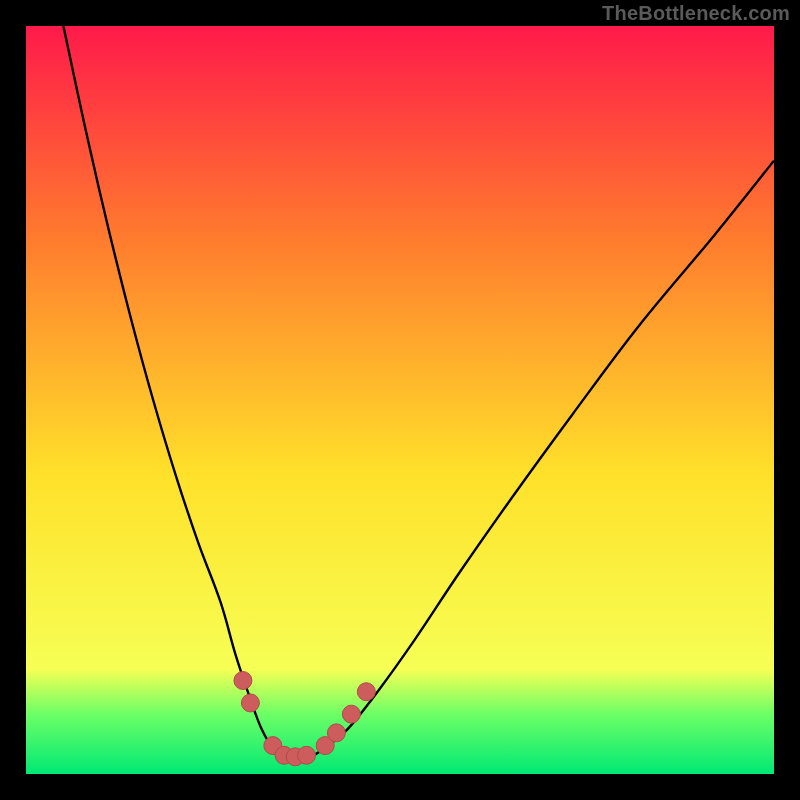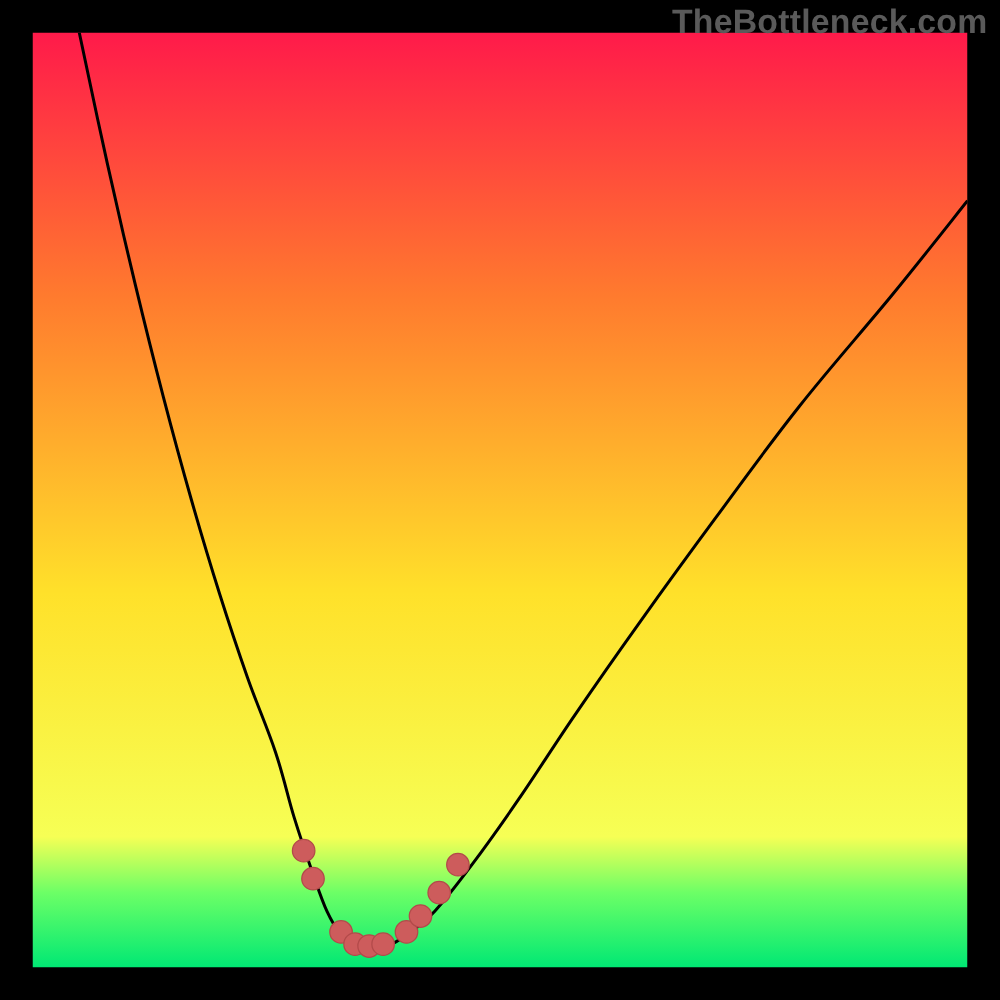--- a/index.html
+++ b/index.html
@@ -21,7 +21,7 @@
     position: absolute;
     top: 2px;
     right: 10px;
-    font-size: 27px;
+    font-size: 20px;
     font-weight: 600;
     color: #5a5a5a;
     letter-spacing: 0.2px;

